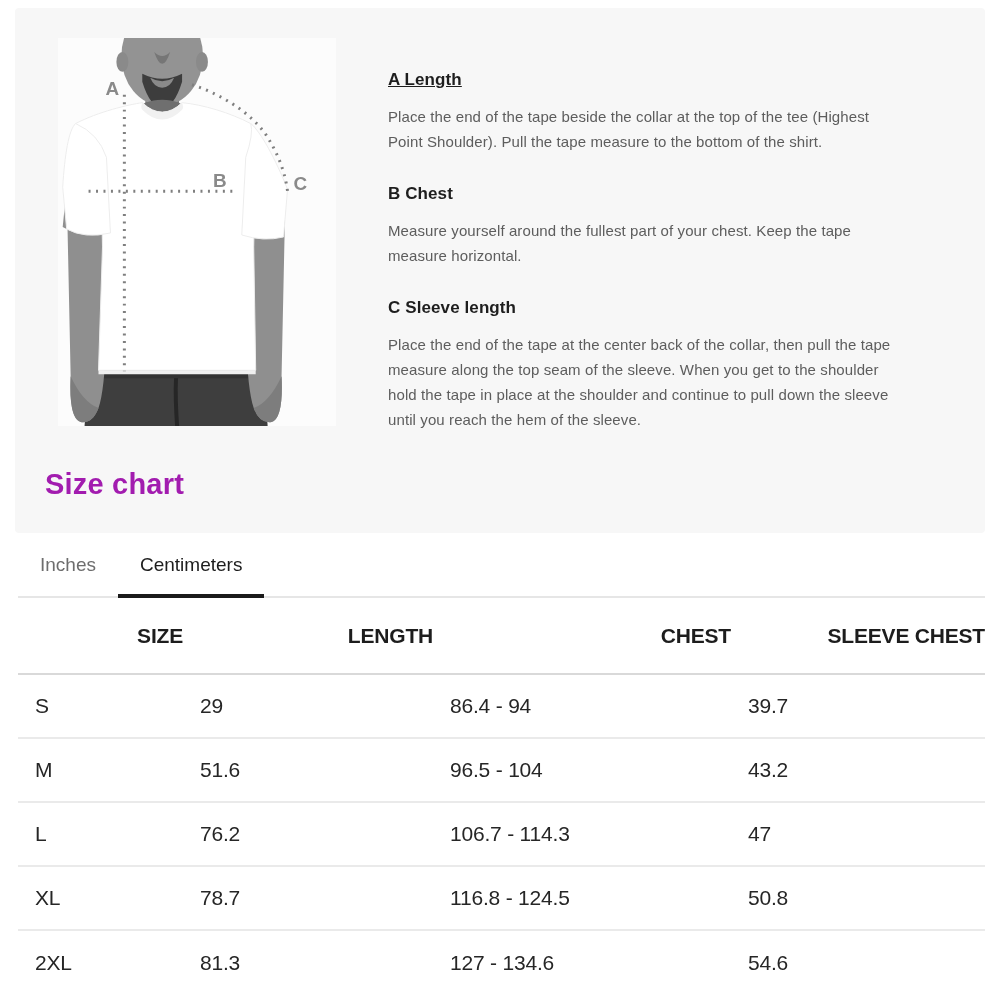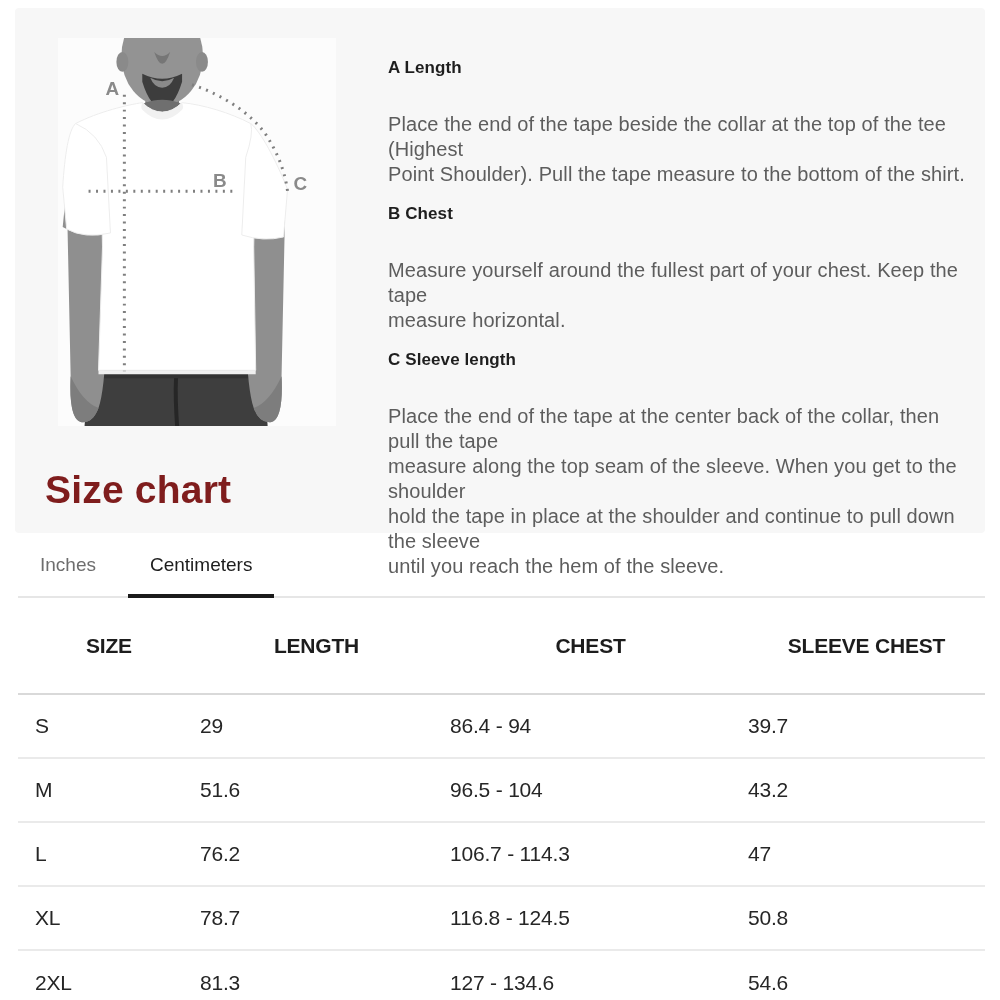--- a/index.html
+++ b/index.html
@@ -44,7 +44,7 @@
     margin-top: 17px;
     letter-spacing: 0.1px;
   }
-  .guide-text h3:first-child { margin-top: 0; }
+  .guide-text h3:first-child { margin-top: 12px; text-decoration: underline; }
   .guide-text p {
     margin-top: 34px;
     font-size: 20px;

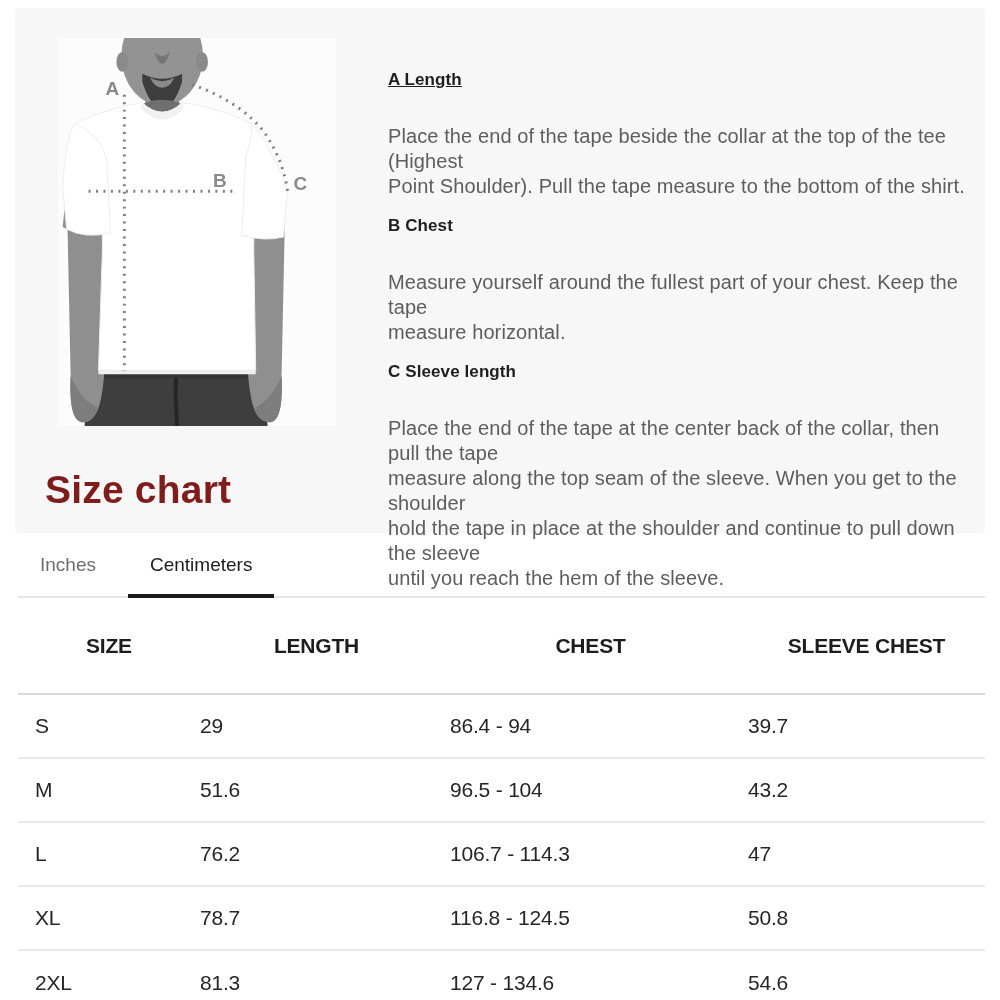--- a/index.html
+++ b/index.html
@@ -46,8 +46,8 @@
   }
   .guide-text h3:first-child { margin-top: 12px; text-decoration: underline; }
   .guide-text p {
-    margin-top: 34px;
-    font-size: 20px;
+    margin-top: 14px;
+    font-size: 15px;
     line-height: 25px;
     color: #5d5d5d;
     white-space: pre-line;

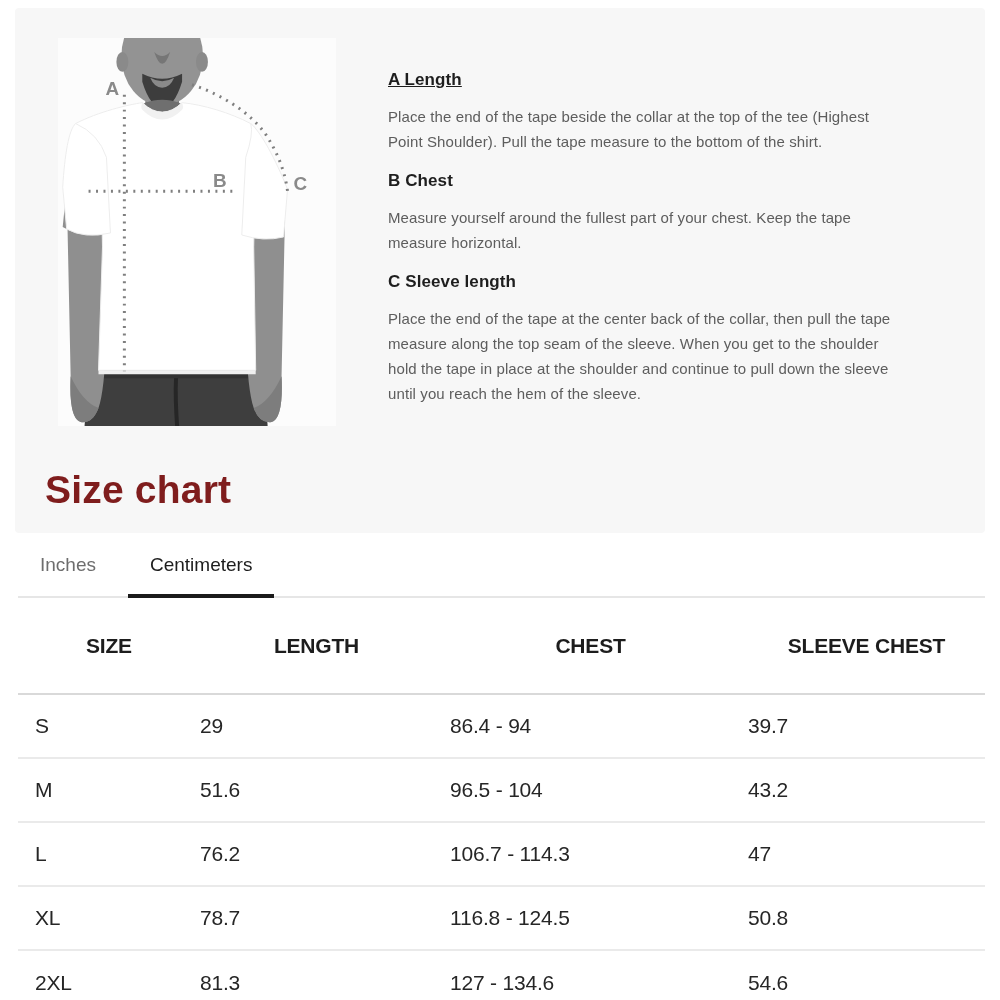--- a/index.html
+++ b/index.html
@@ -41,7 +41,7 @@
     font-size: 17px;
     font-weight: bold;
     color: #1e1e1e;
-    margin-top: 17px;
+    margin-top: 30px;
     letter-spacing: 0.1px;
   }
   .guide-text h3:first-child { margin-top: 12px; text-decoration: underline; }

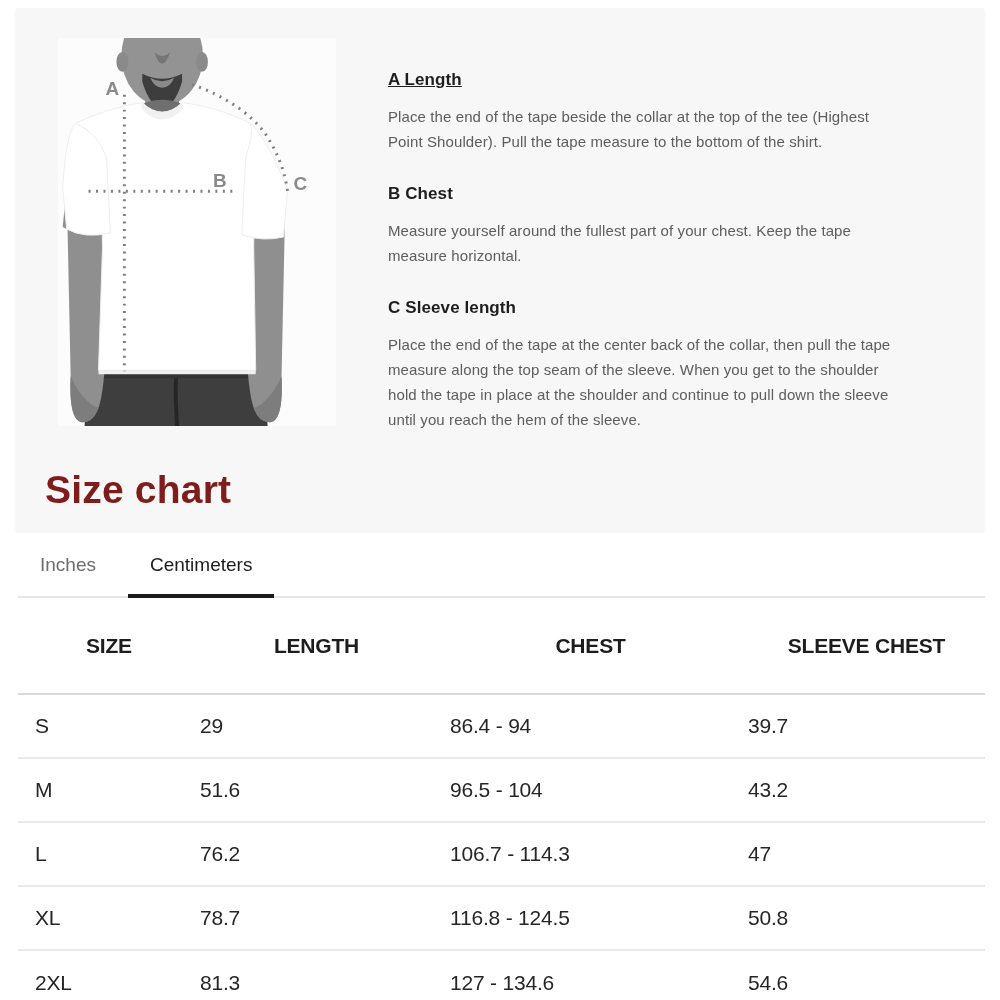--- a/index.html
+++ b/index.html
@@ -58,9 +58,9 @@
   .size-chart-title {
     position: absolute;
     left: 45px; top: 468px;
-    font-size: 39px;
+    font-size: 29px;
     font-weight: bold;
-    color: #7f1d1d;
+    color: #a21caf;
     letter-spacing: 0.2px;
   }
 

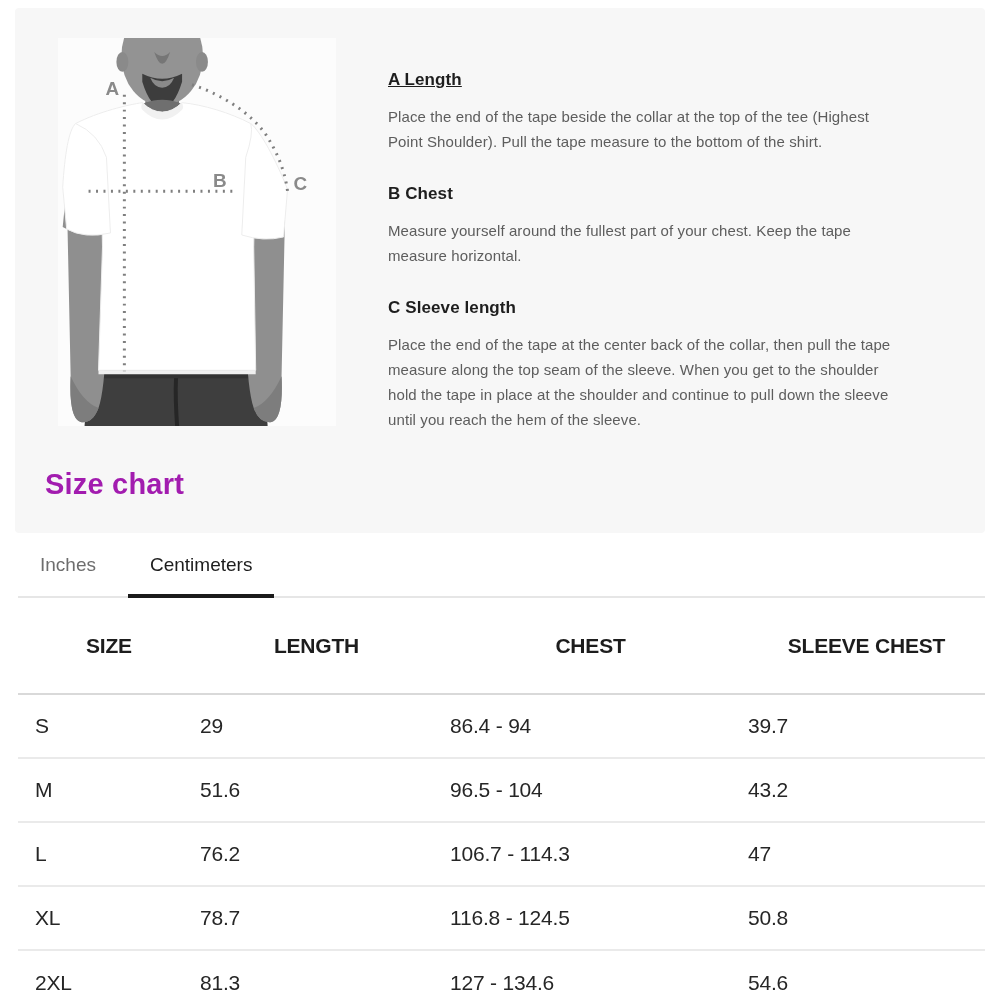--- a/index.html
+++ b/index.html
@@ -71,7 +71,6 @@
     width: 967px; height: 65px;
     display: flex;
     align-items: stretch;
-    gap: 10px;
     border-bottom: 2px solid #e6e6e6;
     text-align: right;
   }

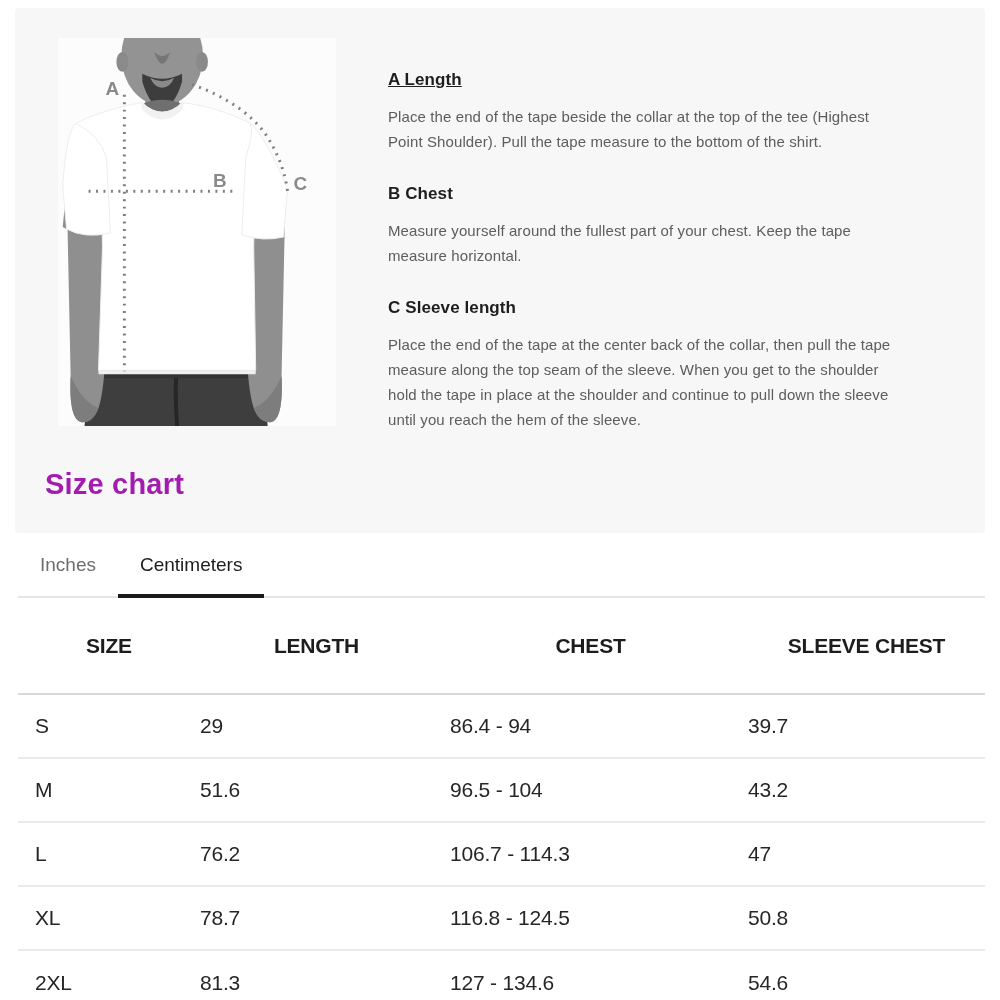--- a/index.html
+++ b/index.html
@@ -106,8 +106,8 @@
   .size-table col.c2 { width: 250px; }
   .size-table col.c3 { width: 298px; }
   .size-table th {
-    height: 96px;
-    text-align: center;
+    height: 76px;
+    text-align: right;
     vertical-align: middle;
     padding-left: 17px;
     font-size: 21px;

